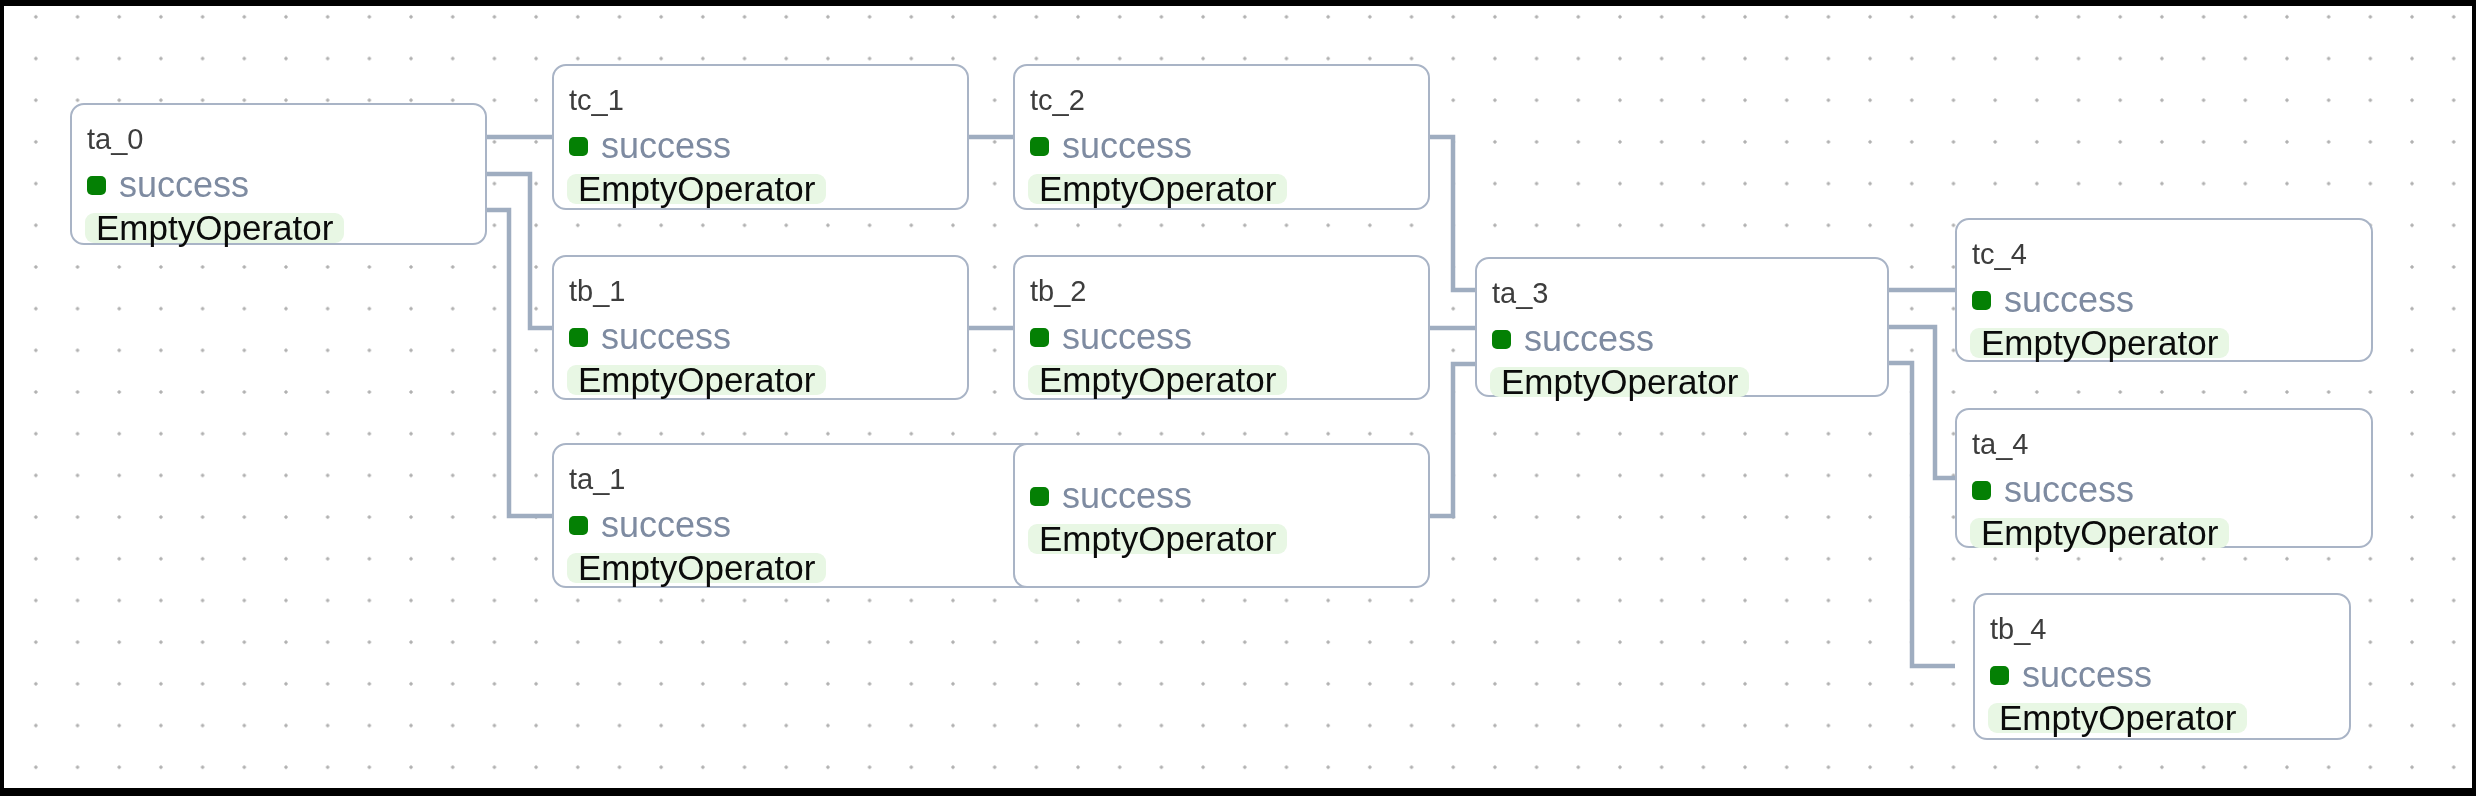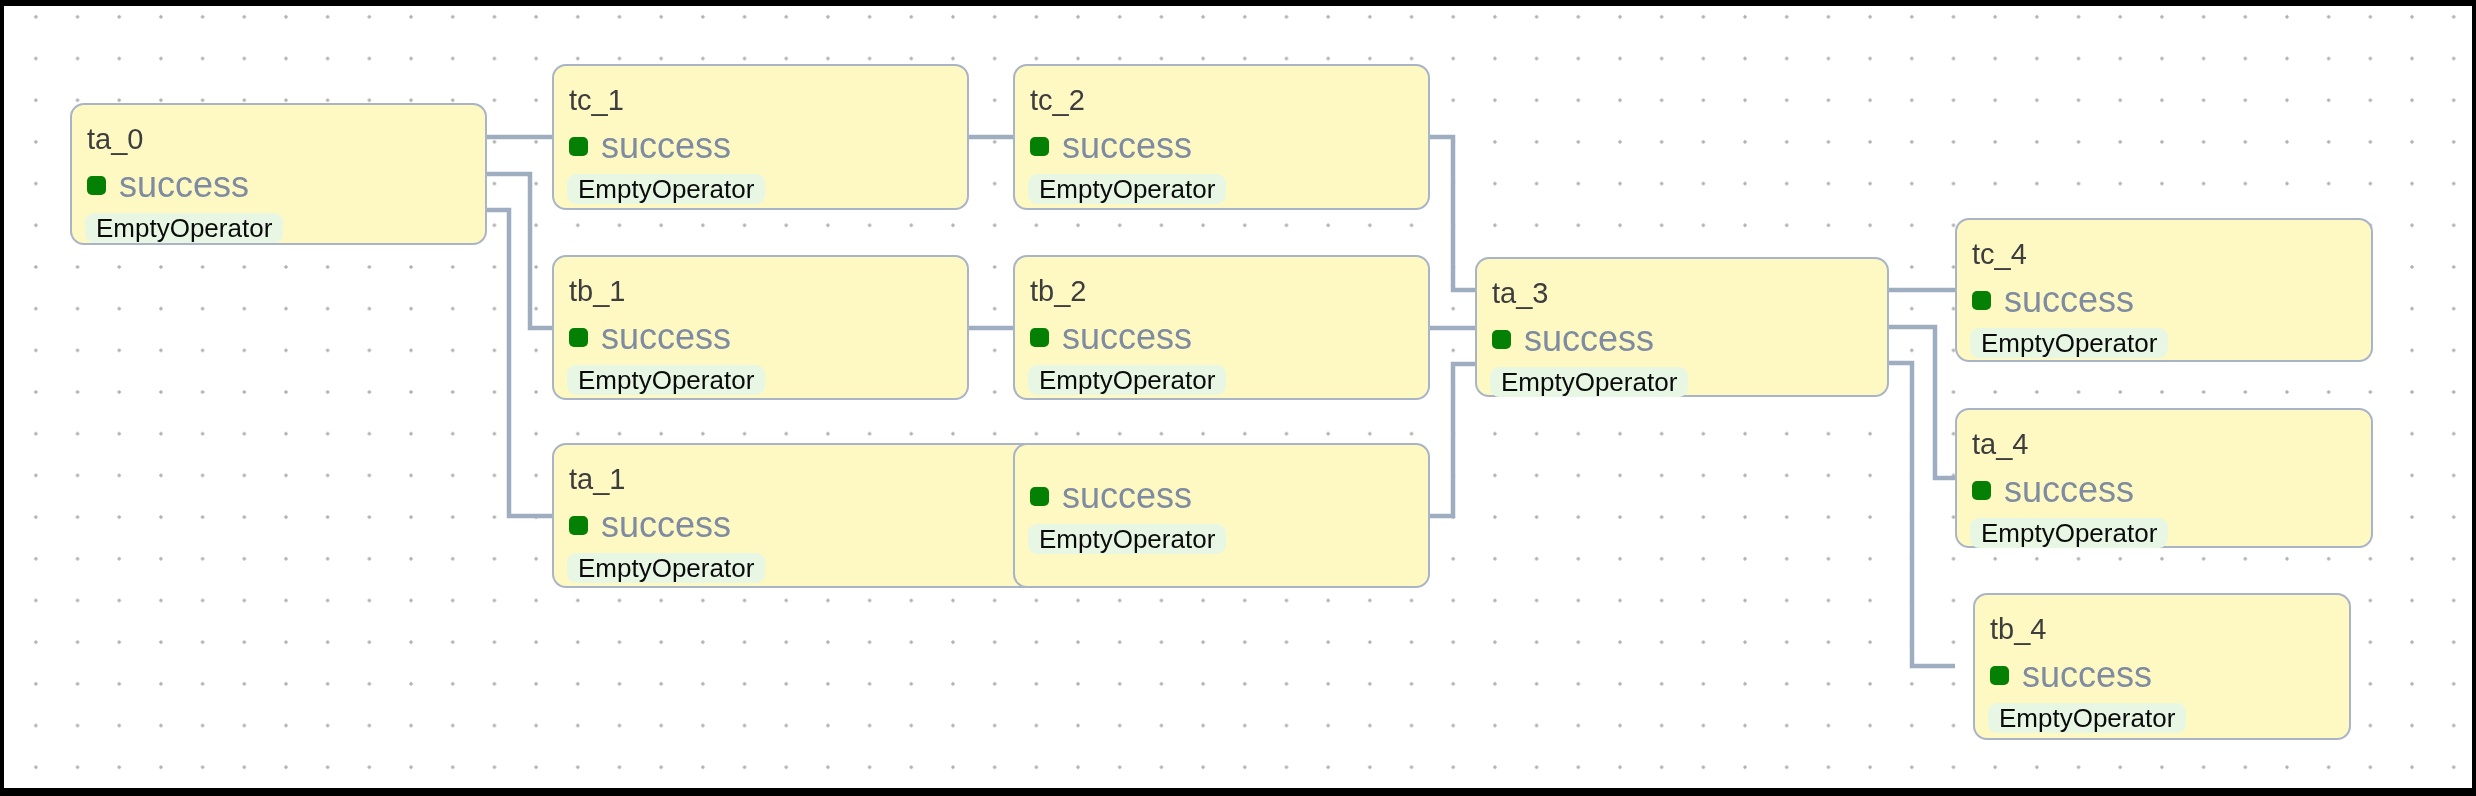--- a/index.html
+++ b/index.html
@@ -49,7 +49,7 @@
   }
   .node{
     position:absolute;
-    background:#fef9c3;
+    background:#ffffff;
     border:2px solid var(--node-border);
     border-radius:14px;
     padding:20px 14px 0 13px;

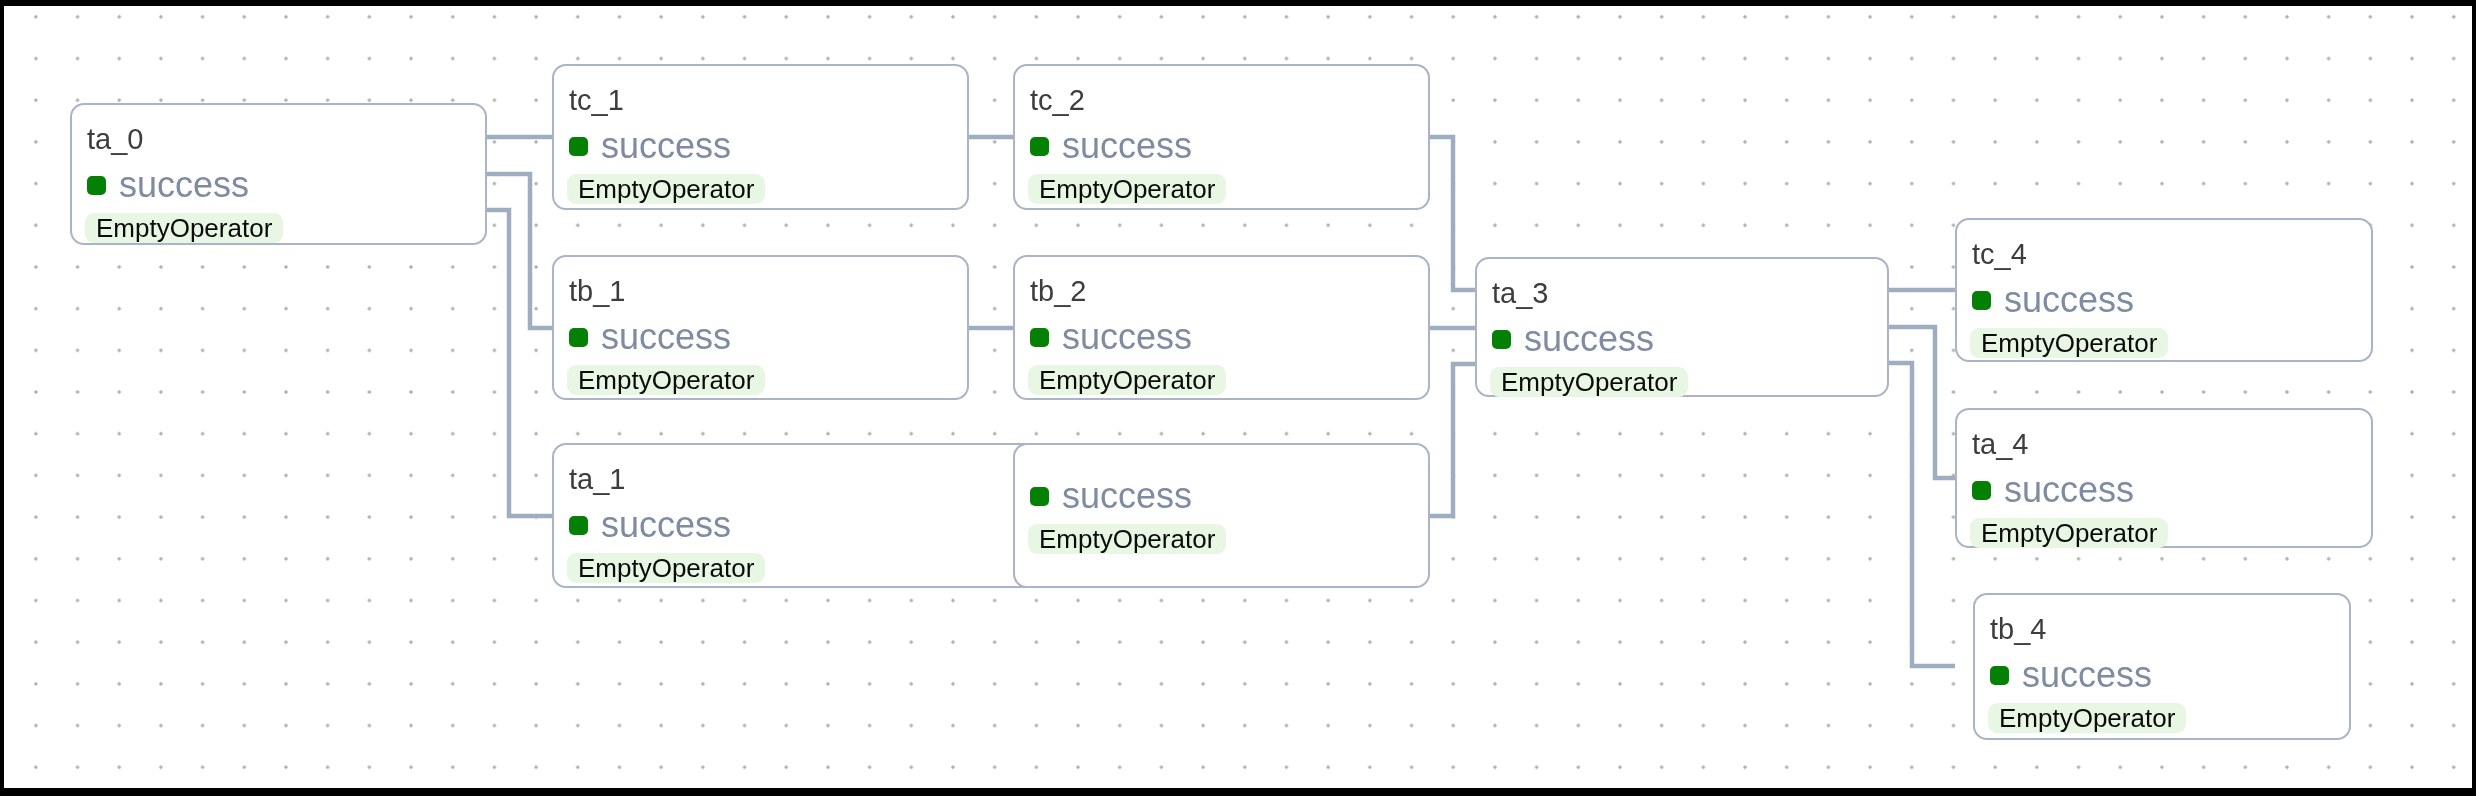--- a/index.html
+++ b/index.html
@@ -82,7 +82,7 @@
   .operator-badge{
     display:inline-block;
     margin-top:10px;
-    font-size:26px;
+    font-size:35px;
     line-height:30px;
     padding:0 11px;
     border-radius:9px;

